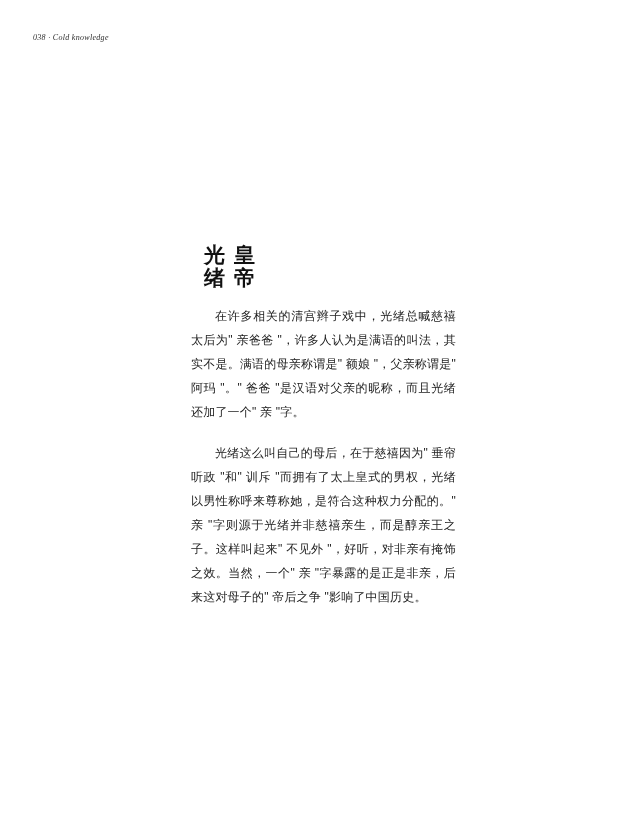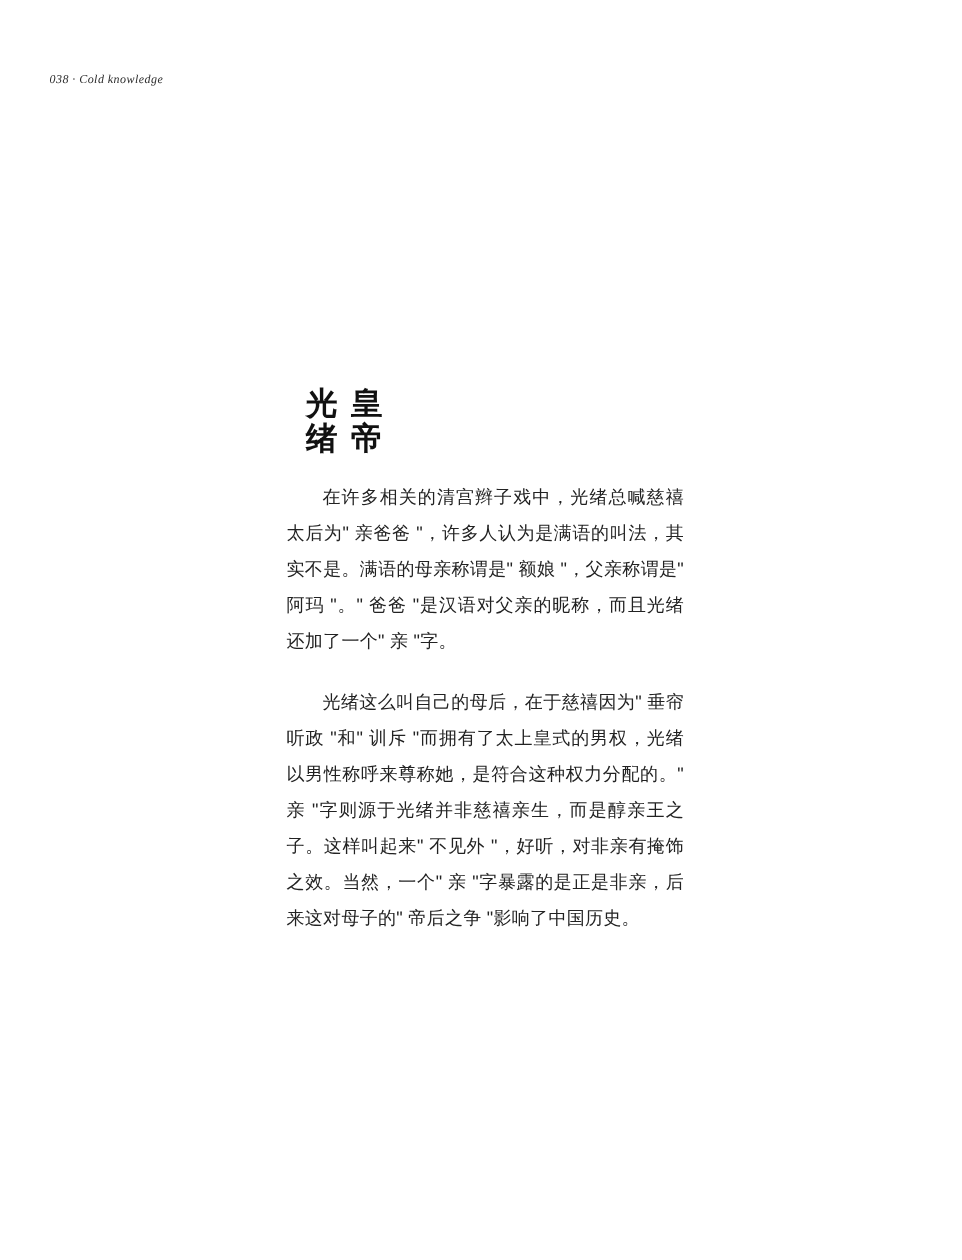--- a/index.html
+++ b/index.html
@@ -19,7 +19,6 @@
     position: absolute;
     inset: 0;
     background: #ffffff;
-    margin-top: 15px;
   }
   .running-head {
     position: absolute;

